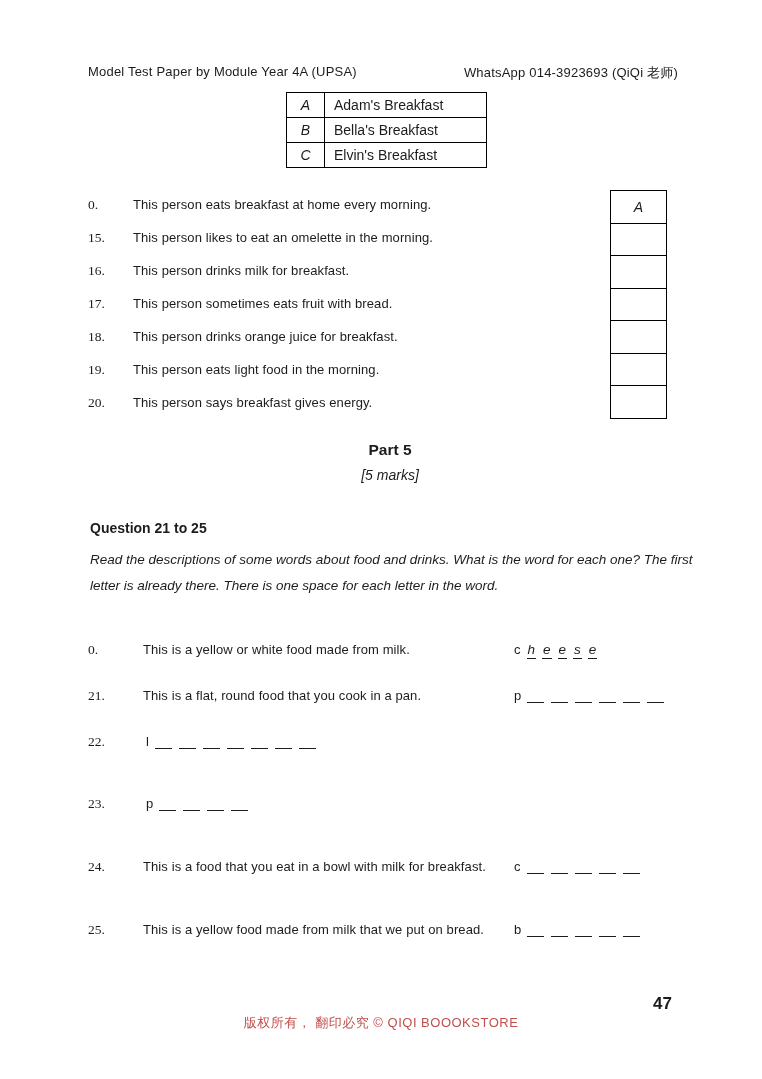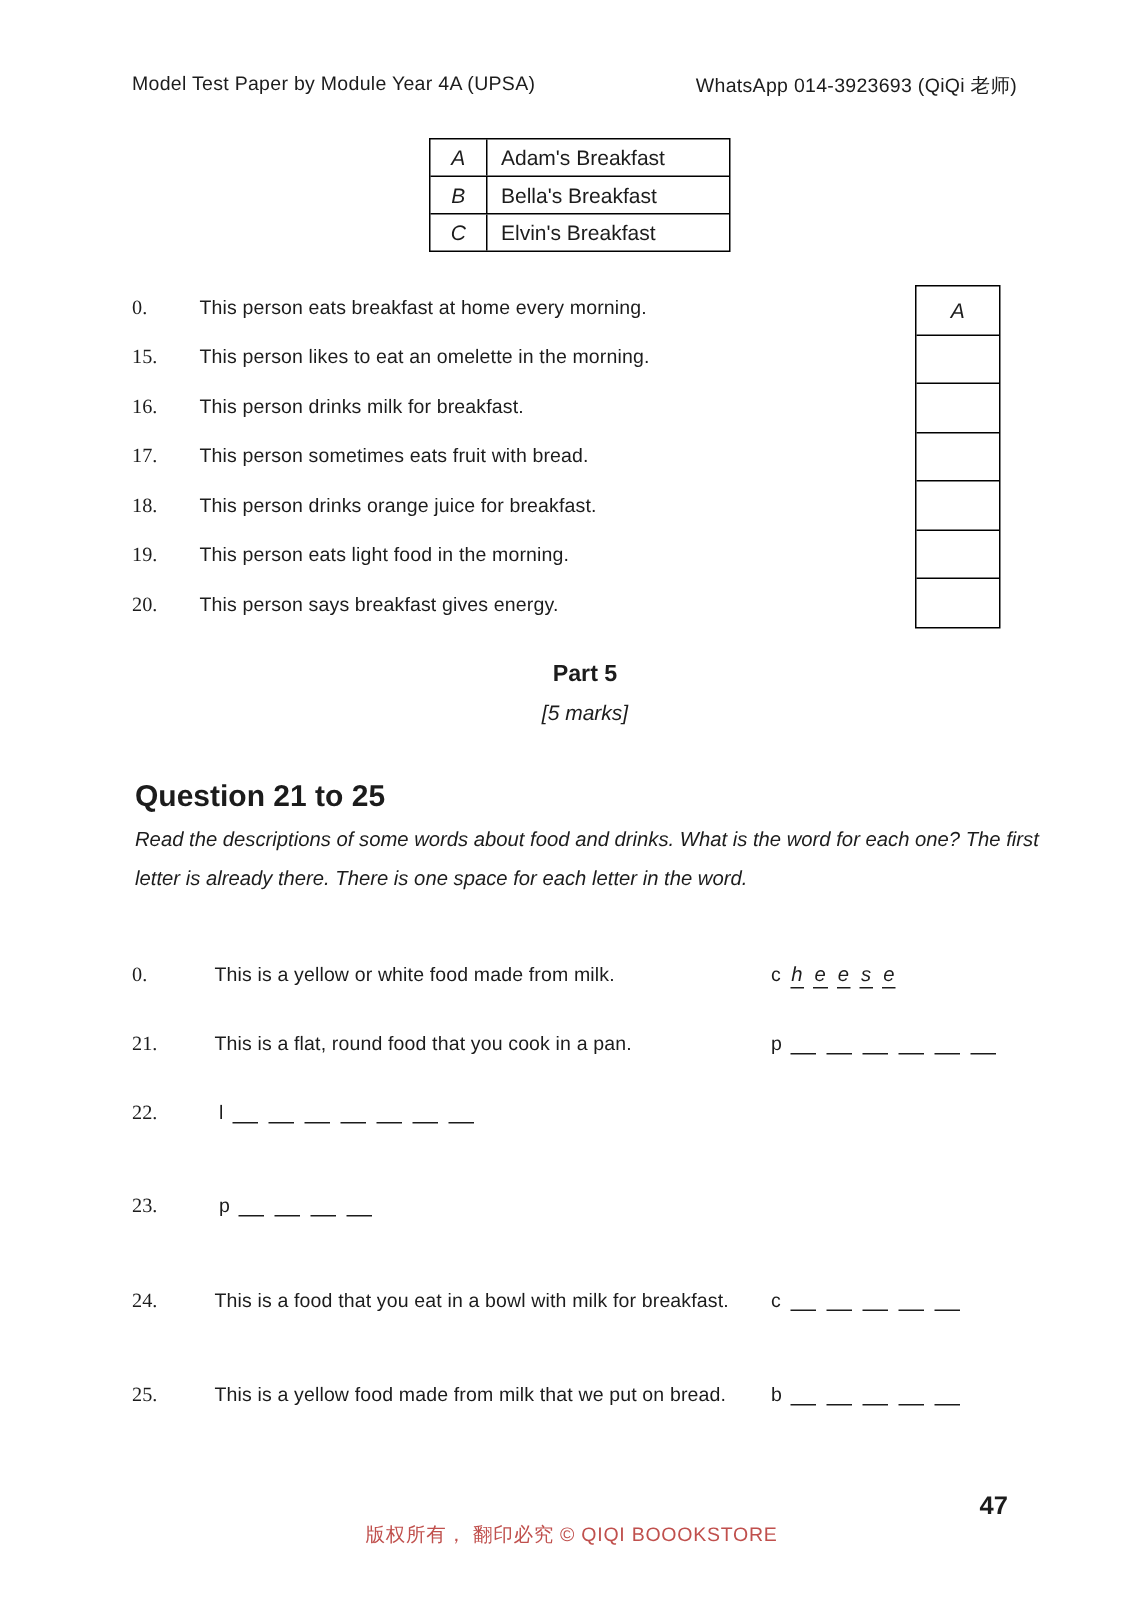--- a/index.html
+++ b/index.html
@@ -18,7 +18,7 @@
     position: absolute;
     left: 88px;
     right: 84px;
-    top: 48px;
+    top: 64px;
     display: flex;
     justify-content: space-between;
     font-size: 13px;

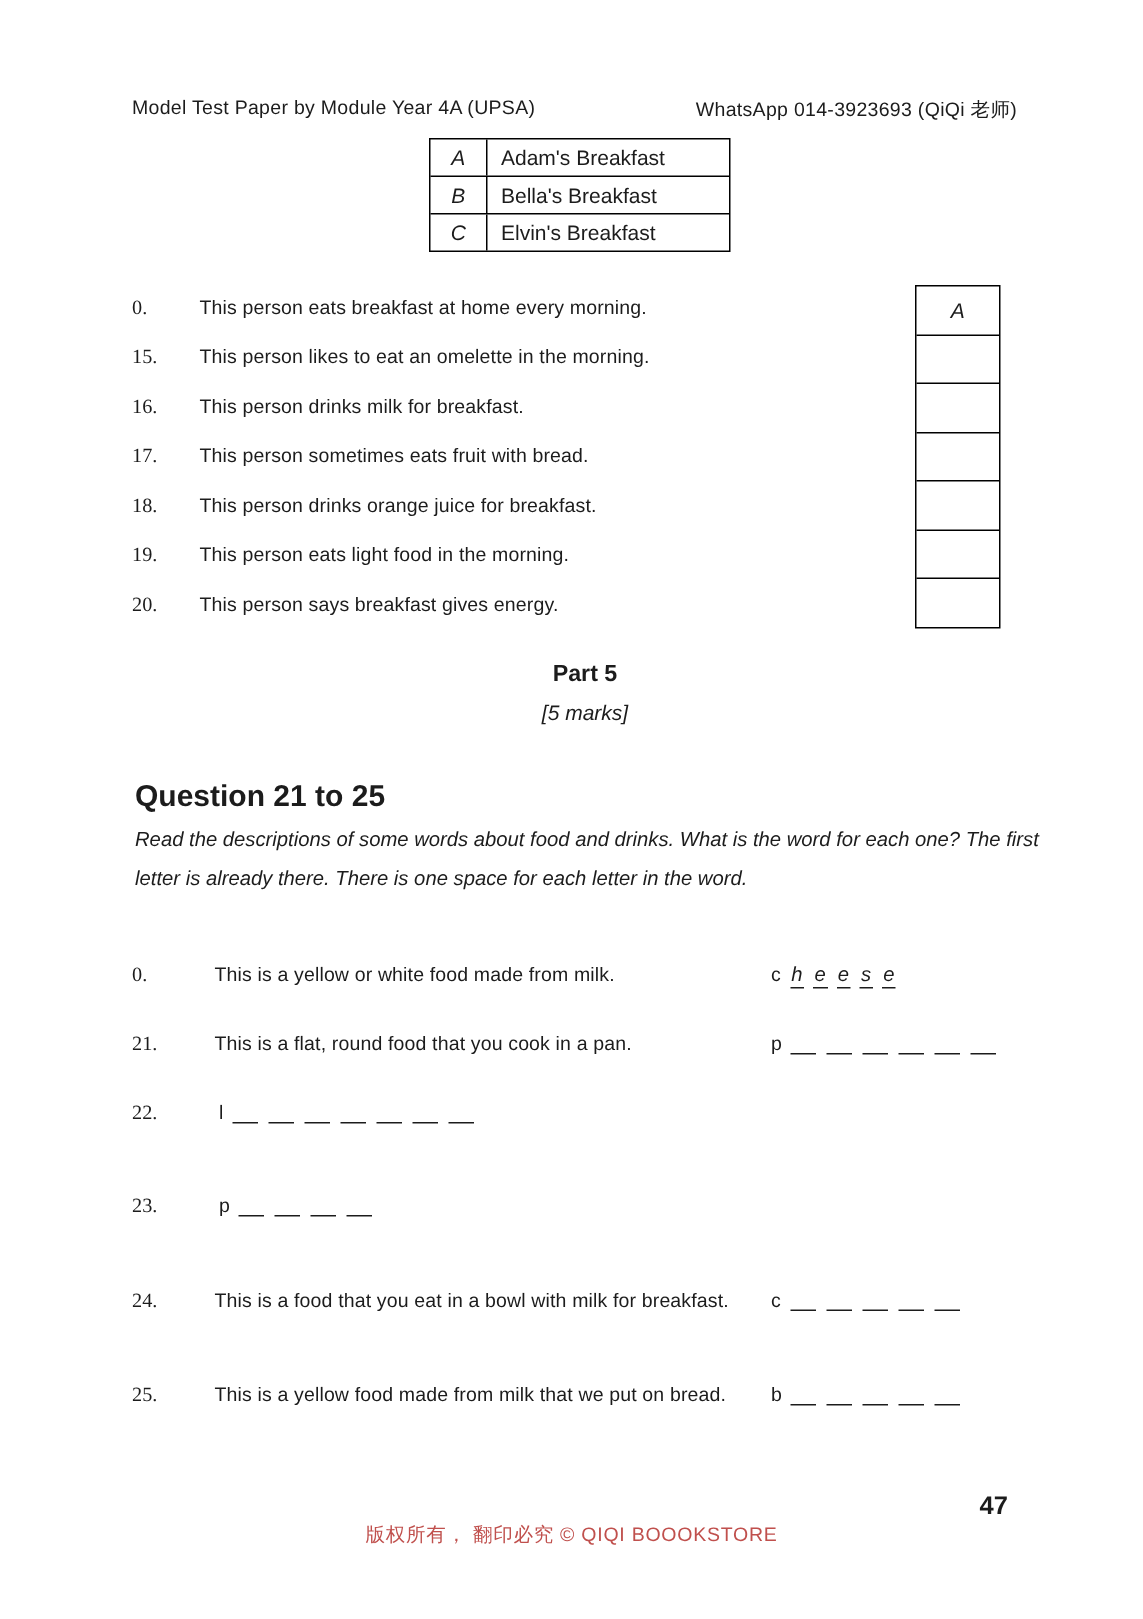--- a/index.html
+++ b/index.html
@@ -86,7 +86,7 @@
   .q-range {
     position: absolute;
     left: 90px; top: 520px;
-    font-size: 20px; font-weight: bold;
+    font-size: 14px; font-weight: bold;
   }
   .instructions {
     position: absolute;

